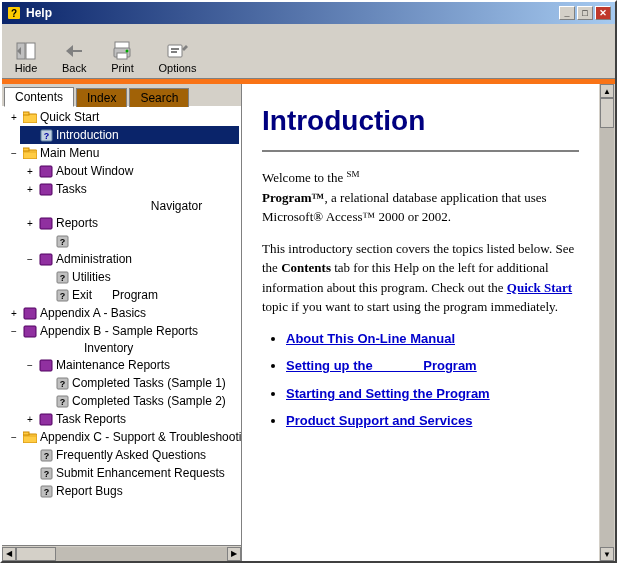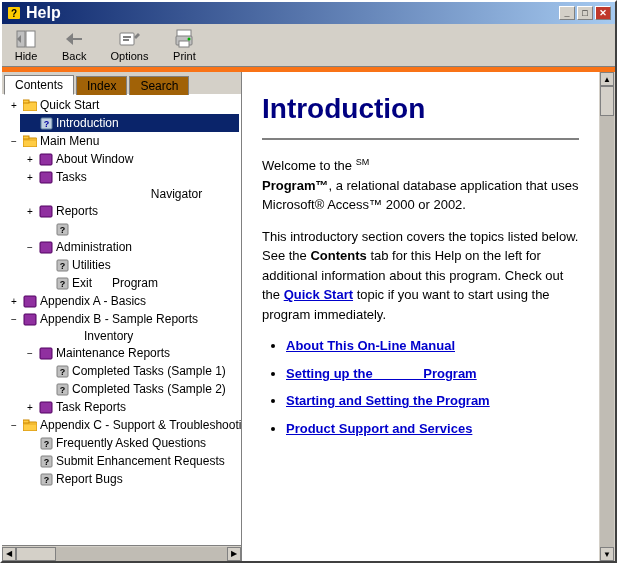--- a/index.html
+++ b/index.html
@@ -46,7 +46,7 @@
 
     .title-bar-text {
       flex: 1;
-      font-size: 16px;
+      font-size: 12px;
       font-weight: bold;
     }
 

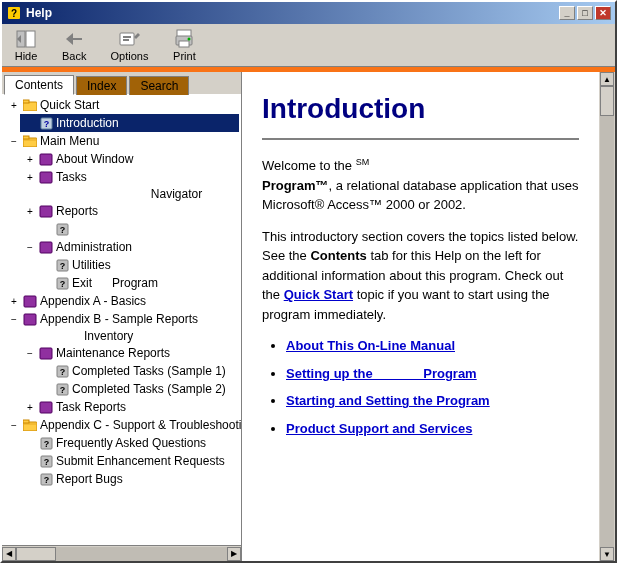--- a/index.html
+++ b/index.html
@@ -85,6 +85,7 @@
       gap: 8px;
       background: #d4d0c8;
       flex-shrink: 0;
+      margin-top: 12px;
     }
 
     .toolbar-btn {

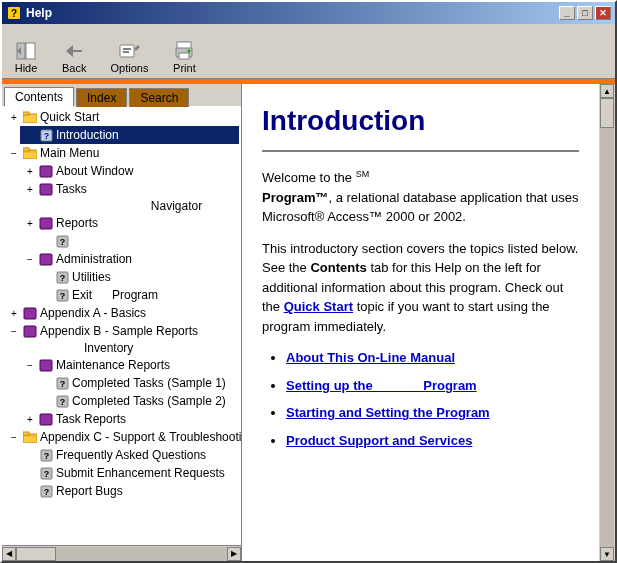--- a/index.html
+++ b/index.html
@@ -387,6 +387,17 @@
     <div class="toolbar-btn">
       <div class="toolbar-icon">
         <svg width="22" height="20" viewBox="0 0 22 20">
+          <rect x="4" y="1" width="14" height="10" fill="#ffffff" stroke="#808080" stroke-width="1"></rect>
+          <rect x="3" y="7" width="16" height="9" fill="#c0c0c0" stroke="#808080" stroke-width="1" rx="1"></rect>
+          <rect x="6" y="12" width="10" height="6" fill="#ffffff" stroke="#808080" stroke-width="1"></rect>
+          <circle cx="16" cy="10" r="1.5" fill="#00aa00"></circle>
+        </svg>
+      </div>
+      <span>Print</span>
+    </div>
+    <div class="toolbar-btn">
+      <div class="toolbar-icon">
+        <svg width="22" height="20" viewBox="0 0 22 20">
           <rect x="2" y="4" width="14" height="12" fill="#ffffff" stroke="#808080" stroke-width="1" rx="1"></rect>
           <line x1="5" y1="8" x2="13" y2="8" stroke="#000" stroke-width="1"></line>
           <line x1="5" y1="11" x2="11" y2="11" stroke="#000" stroke-width="1"></line>
@@ -394,17 +405,6 @@
         </svg>
       </div>
       <span>Options</span>
-    </div>
-    <div class="toolbar-btn">
-      <div class="toolbar-icon">
-        <svg width="22" height="20" viewBox="0 0 22 20">
-          <rect x="4" y="1" width="14" height="10" fill="#ffffff" stroke="#808080" stroke-width="1"></rect>
-          <rect x="3" y="7" width="16" height="9" fill="#c0c0c0" stroke="#808080" stroke-width="1" rx="1"></rect>
-          <rect x="6" y="12" width="10" height="6" fill="#ffffff" stroke="#808080" stroke-width="1"></rect>
-          <circle cx="16" cy="10" r="1.5" fill="#00aa00"></circle>
-        </svg>
-      </div>
-      <span>Print</span>
     </div>
   </div>
 

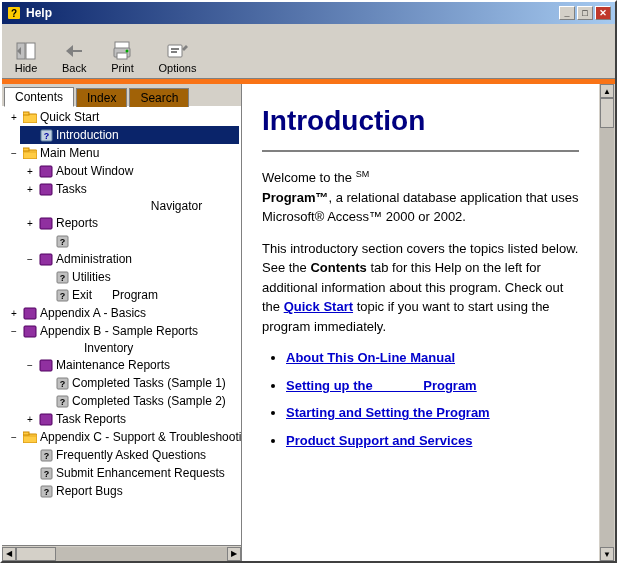--- a/index.html
+++ b/index.html
@@ -273,6 +273,7 @@
     .content-text {
       margin-bottom: 12px;
       color: #000000;
+      font-family: Liberation Serif, serif;
     }
 
     .content-text .bold {

